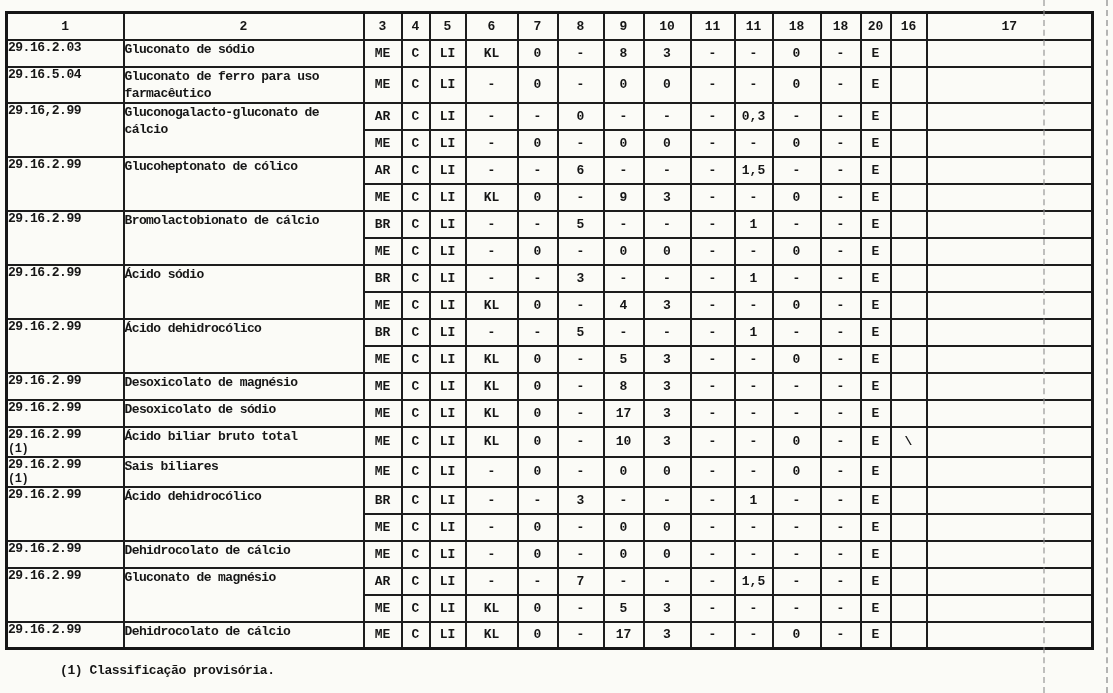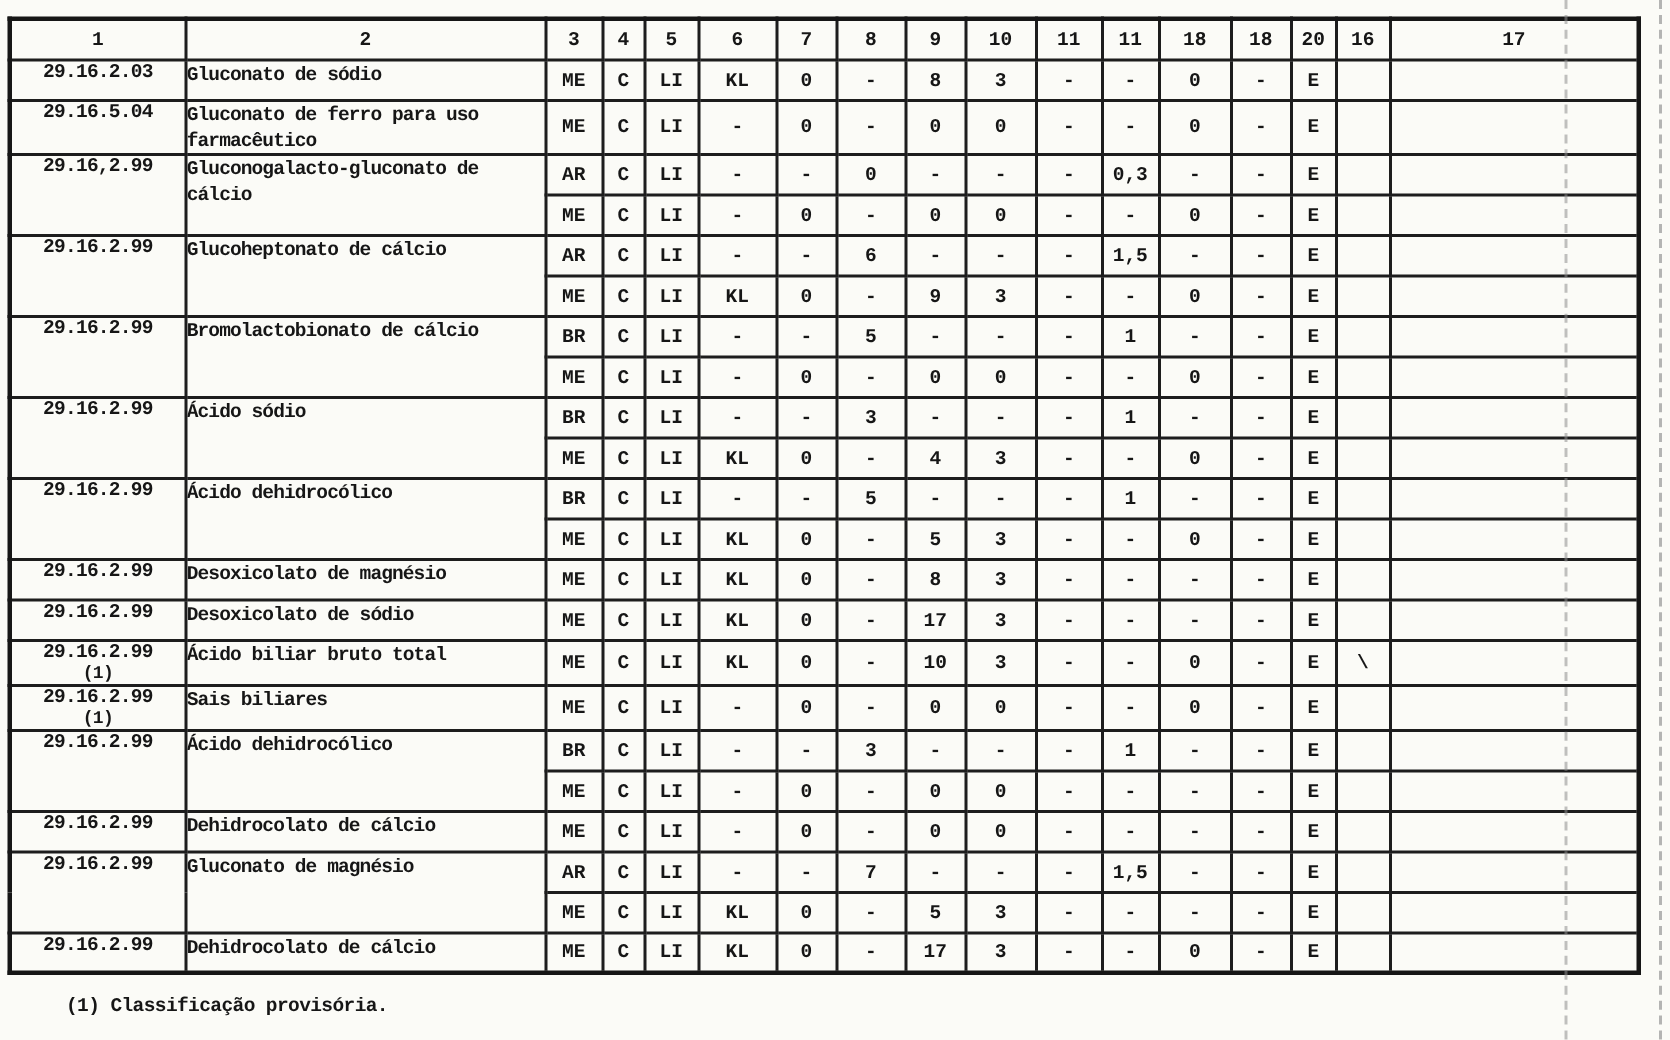--- a/index.html
+++ b/index.html
@@ -38,7 +38,7 @@
   tbody tr { height:27px; }
   td.col-code {
     font-size:13px;
-    text-align:center;
+    text-align:left;
     vertical-align:top;
     padding-top:5px;
     line-height:14px;

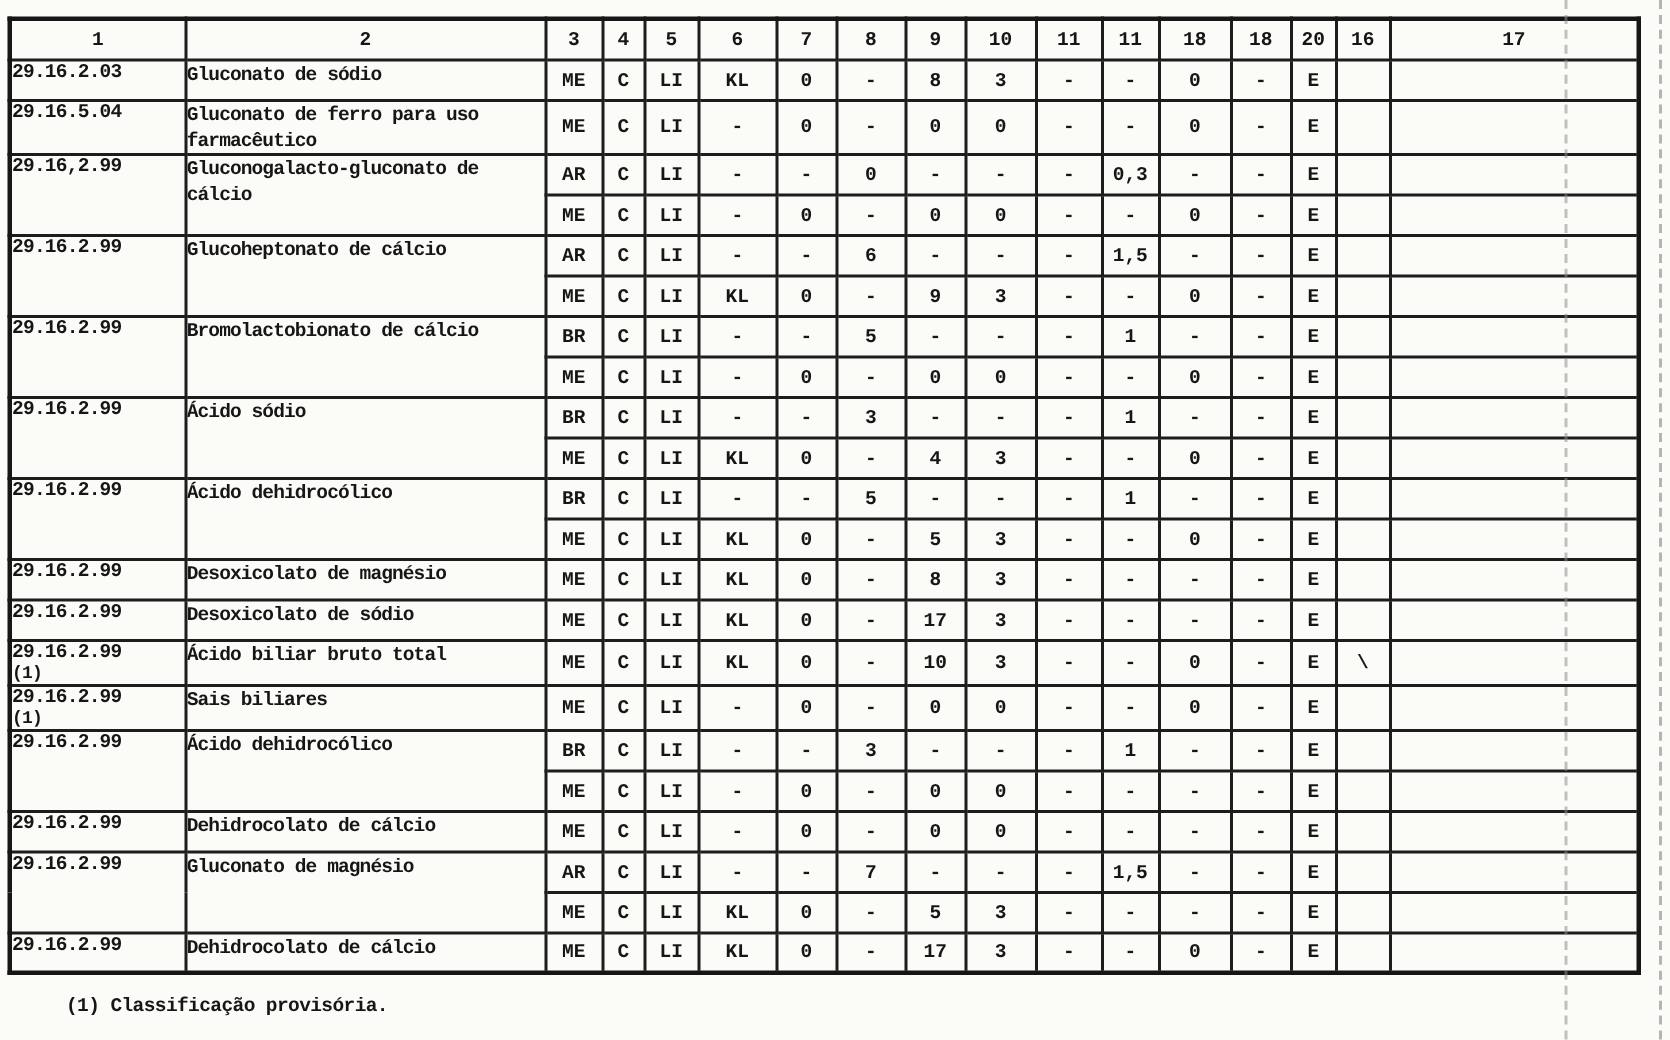--- a/index.html
+++ b/index.html
@@ -206,7 +206,7 @@
           <td class="col-code" rowspan="2">
             <div>29.16.2.99</div>
           </td>
-          <td class="col-name" rowspan="2">Glucoheptonato de cálcio</td>
+          <td class="col-name" rowspan="2">Glucoheptonato de cólico</td>
           <td class="col-val">AR</td>
           <td class="col-val">C</td>
           <td class="col-val">LI</td>

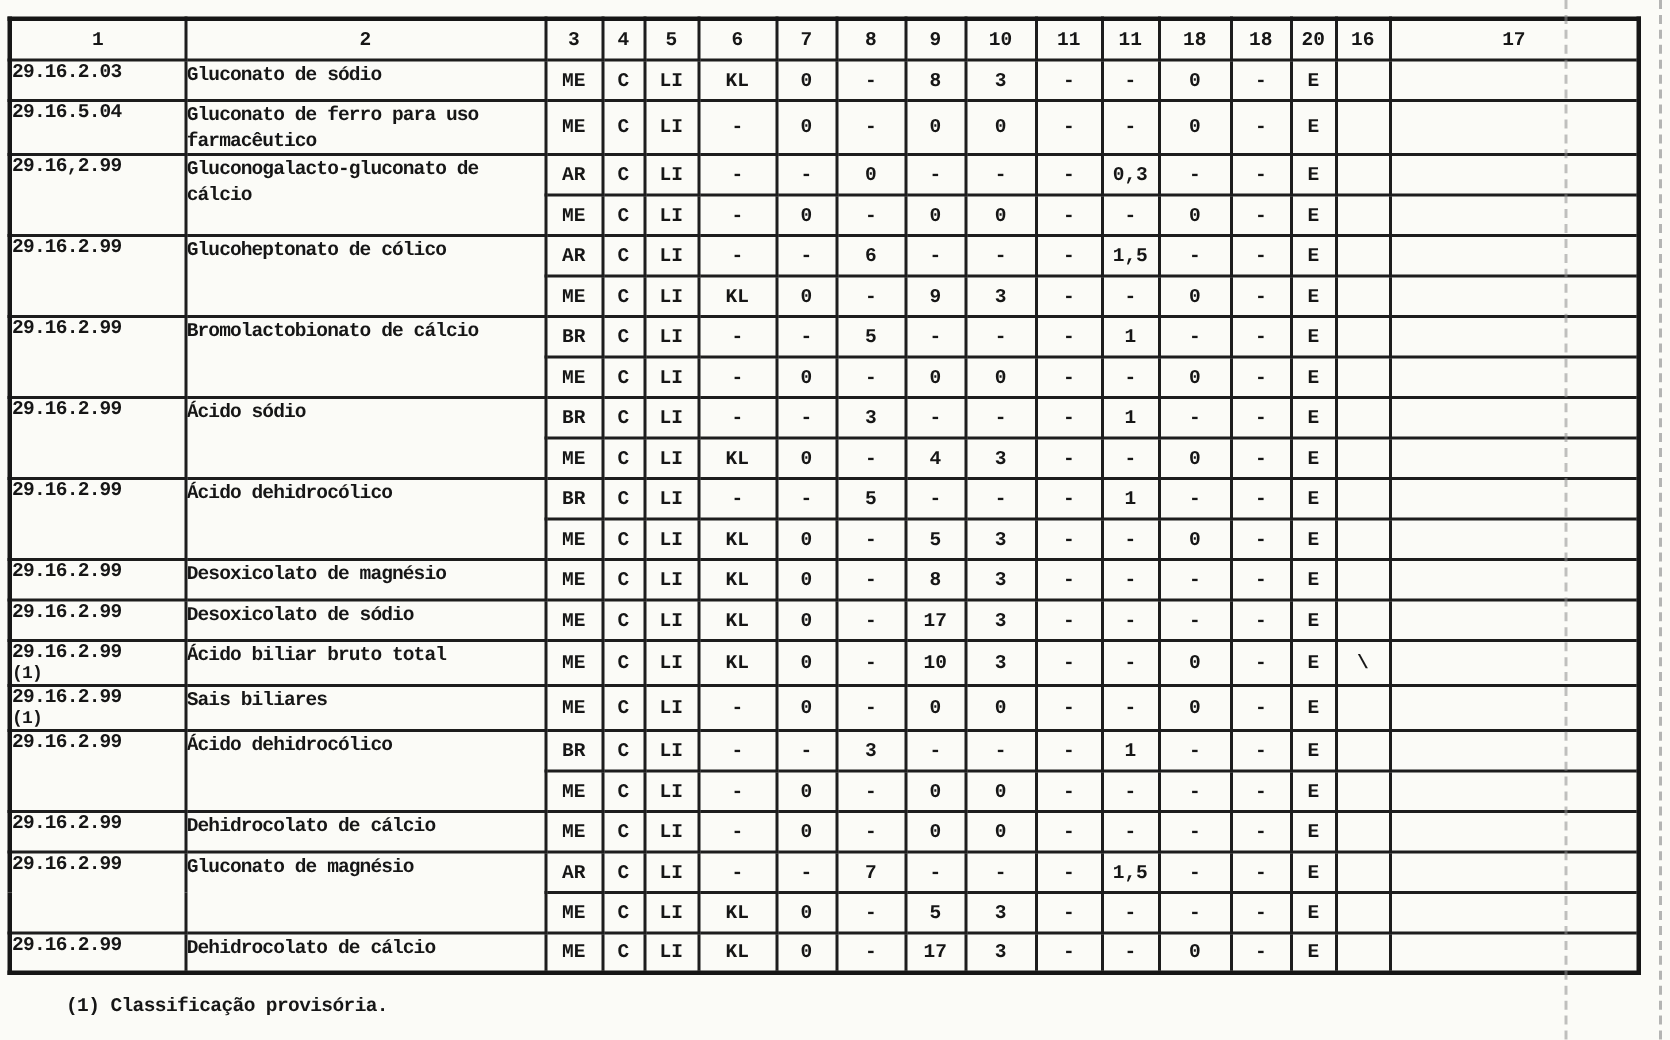--- a/index.html
+++ b/index.html
@@ -60,7 +60,7 @@
   .code-note { font-size:12px; }
   .footnote {
     position:absolute;
-    left:44px; top:663px;
+    left:60px; top:663px;
     font-size:13px;
     font-weight:bold;
     letter-spacing:-0.4px;

